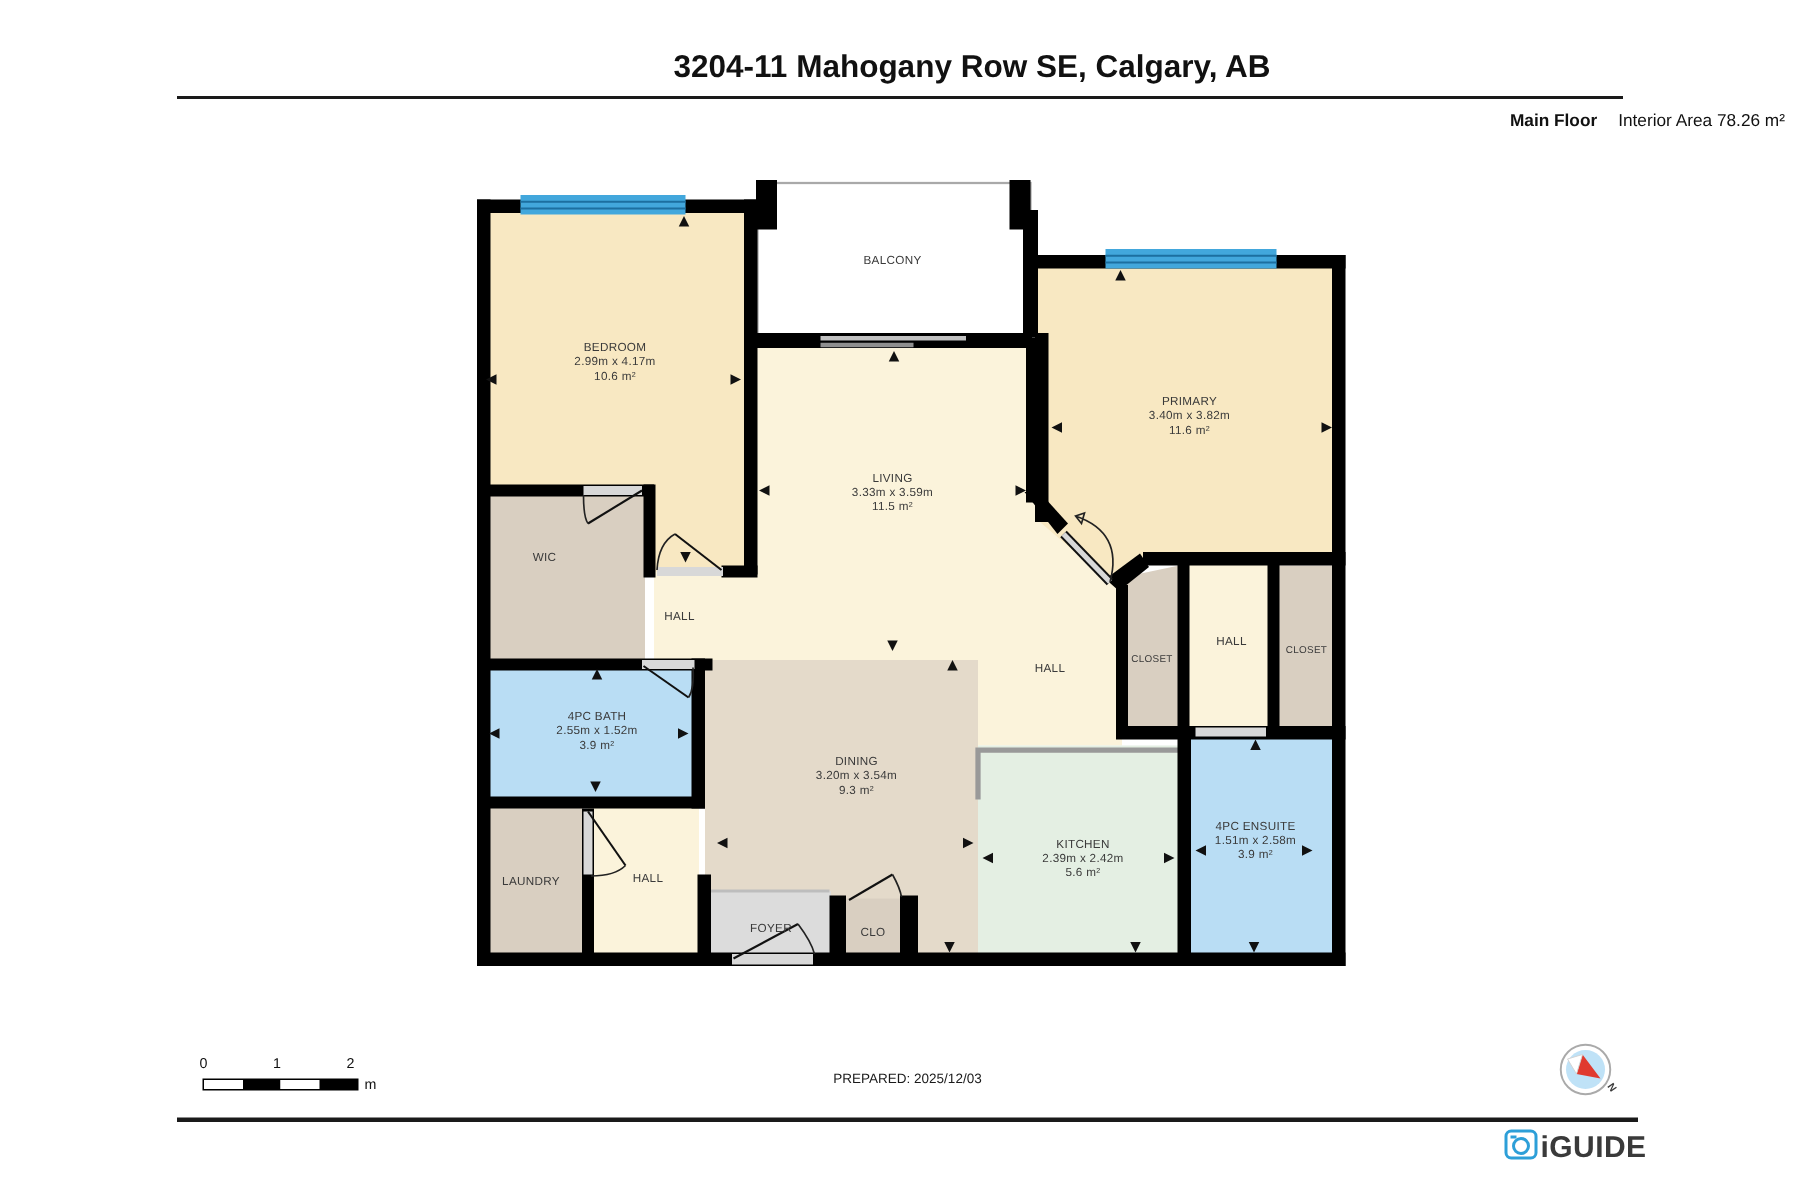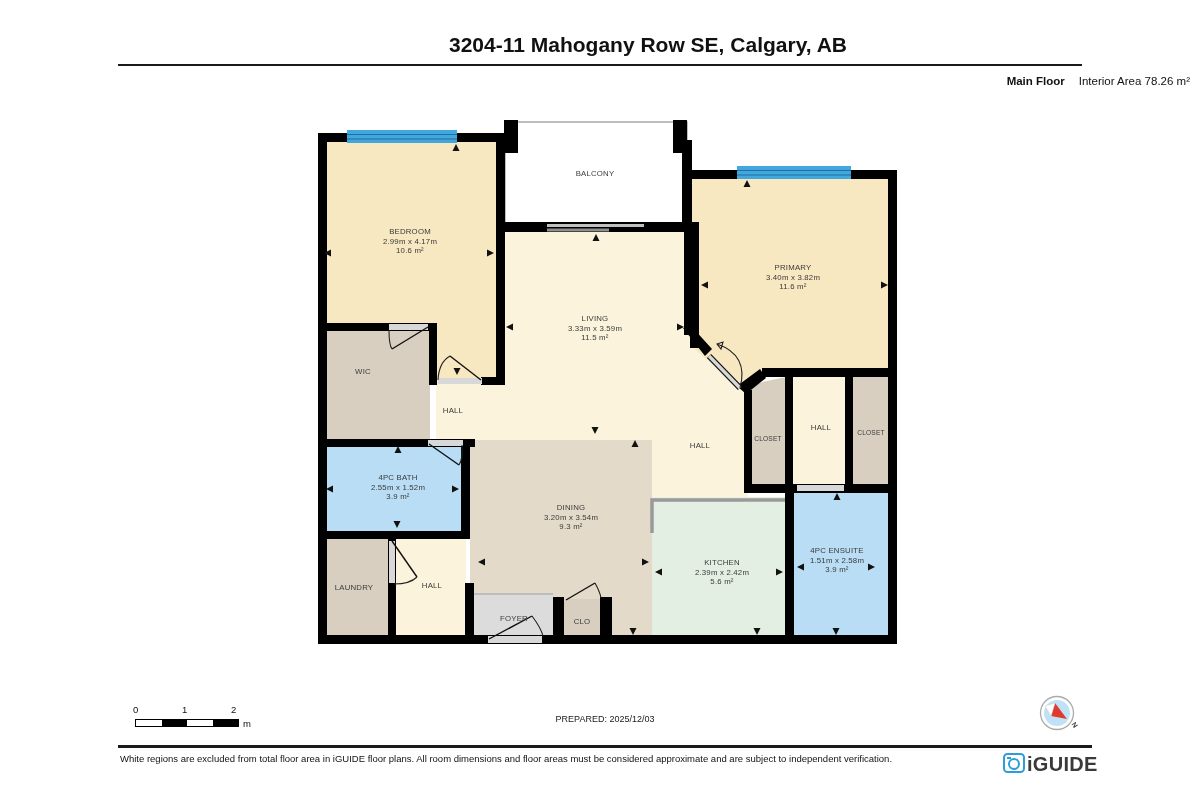--- a/index.html
+++ b/index.html
@@ -223,7 +223,6 @@
   </svg>
 
   <div class="abs" id="footer-rule"></div>
-  <div class="abs" id="disclaimer">White regions are excluded from total floor area in iGUIDE floor plans. All room dimensions and floor areas must be considered approximate and are subject to independent verification.</div>
 
   <svg class="abs" id="logo" width="100" height="28" viewBox="0 0 100 28">
     <g stroke="#2D9FD8" stroke-width="2" fill="none">

